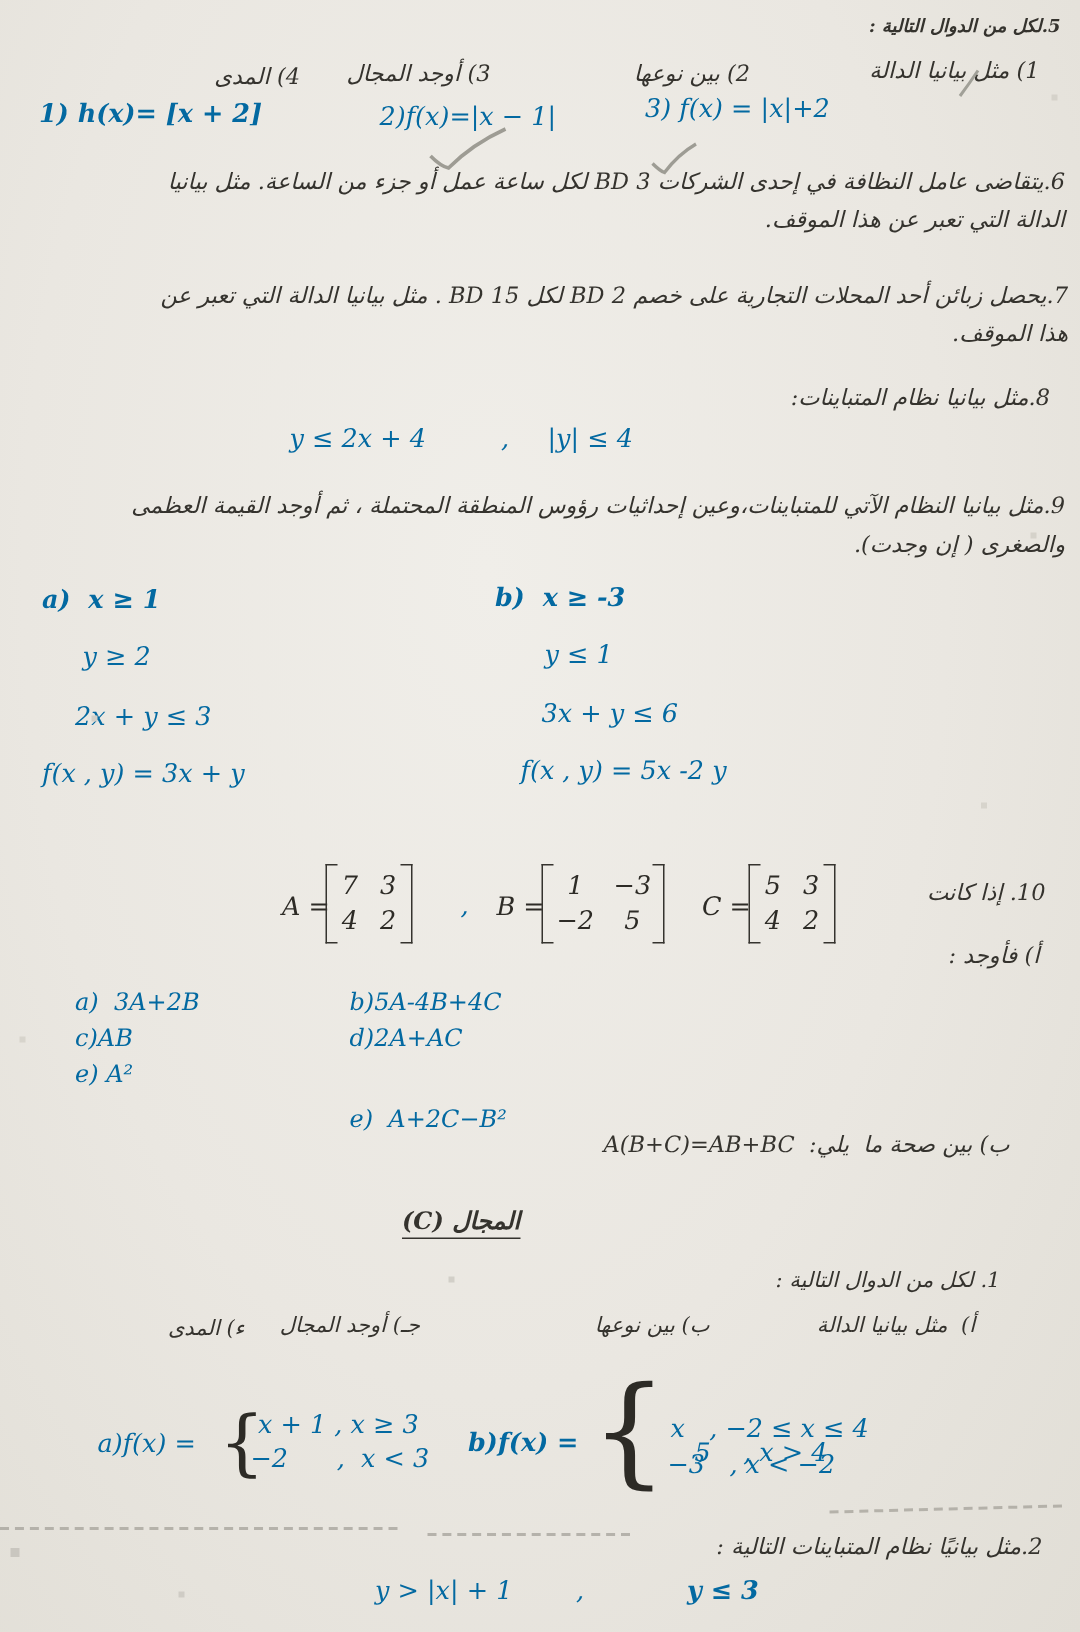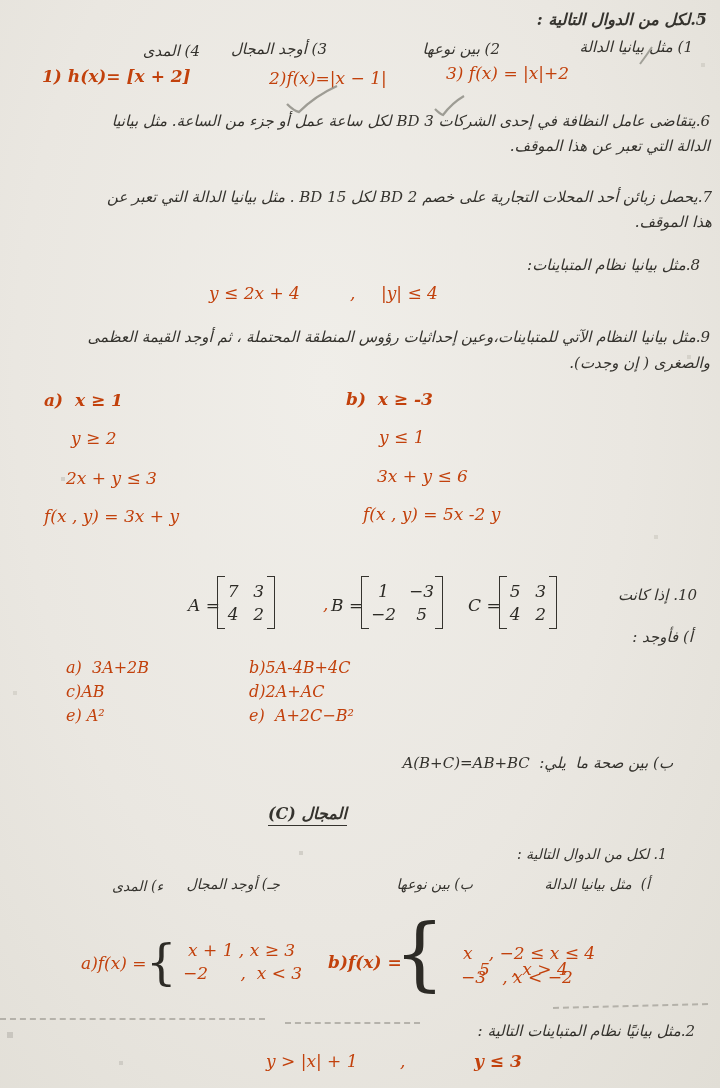--- a/index.html
+++ b/index.html
@@ -43,7 +43,7 @@
 </head>
 <body>
 
-<div class="ln ar" style="right:13px;top:10px;font-size:16px;font-weight:700">5.لكل من الدوال التالية :</div>
+<div class="ln ar" style="right:13px;top:10px;font-size:12px;font-weight:700">5.لكل من الدوال التالية :</div>
 
 <div class="ln ar" style="right:27px;top:38px">1) مثل بيانيا الدالة</div>
 <div class="ln ar" style="right:220px;top:40px">2) بين نوعها</div>

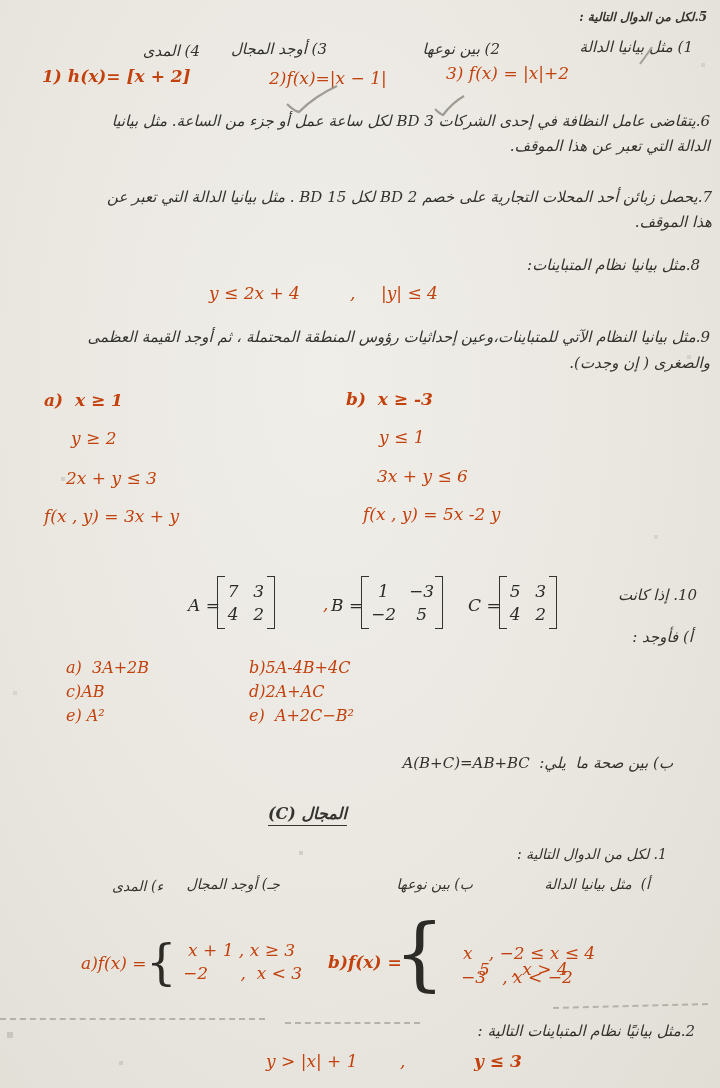--- a/index.html
+++ b/index.html
@@ -18,7 +18,7 @@
   .math{
     direction:ltr;
     font-family:"DejaVu Serif","Liberation Serif",serif;
-    font-style:italic;font-size:17px;color:#c2410c;margin-left:16px;
+    font-style:italic;font-size:17px;color:#0369a1;
   }
   .math.small{font-size:16px}
   .mxlabel{position:absolute;font:italic 17px "DejaVu Serif",serif;color:#2d2b26;white-space:pre}

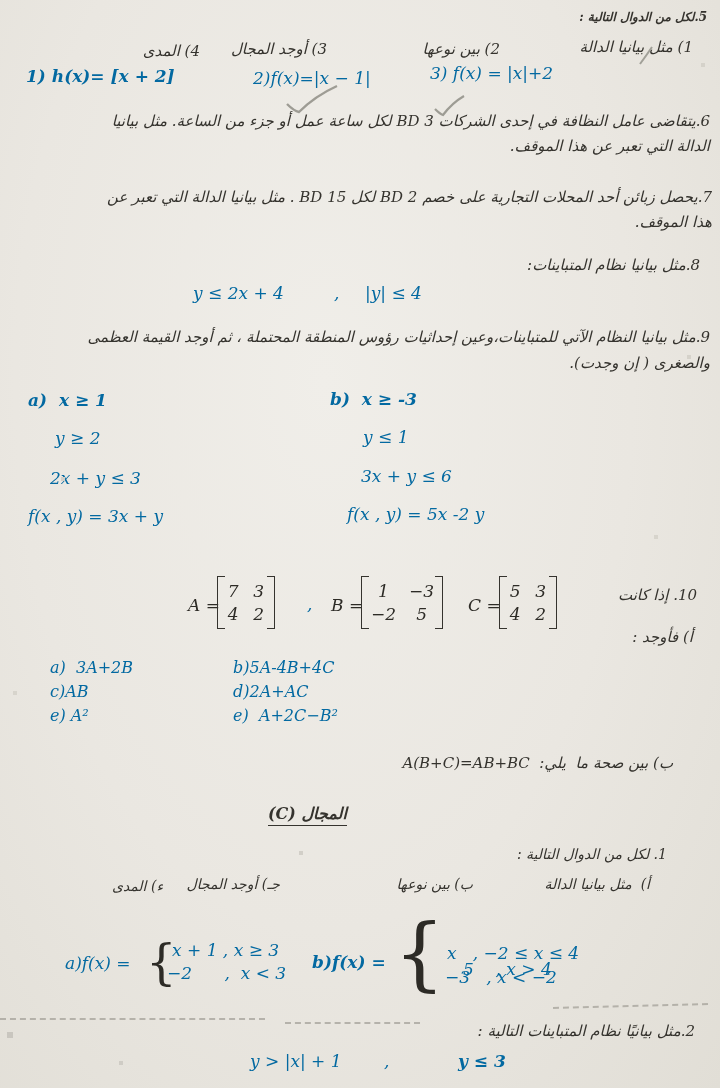--- a/index.html
+++ b/index.html
@@ -122,7 +122,7 @@
 <div class="ln math small" style="left:50px;top:682px">c)AB</div>
 <div class="ln math small" style="left:233px;top:682px">d)2A+AC</div>
 <div class="ln math small" style="left:50px;top:706px">e) A²</div>
-<div class="ln math small" style="left:233px;top:706px">e)  A+2C−B²</div>
+<div class="ln math small" style="left:233px;top:736px">e)  A+2C−B²</div>
 
 <div class="ln ar" style="right:47px;top:754px">ب) بين صحة ما  يلي:  A(B+C)=AB+BC</div>
 

